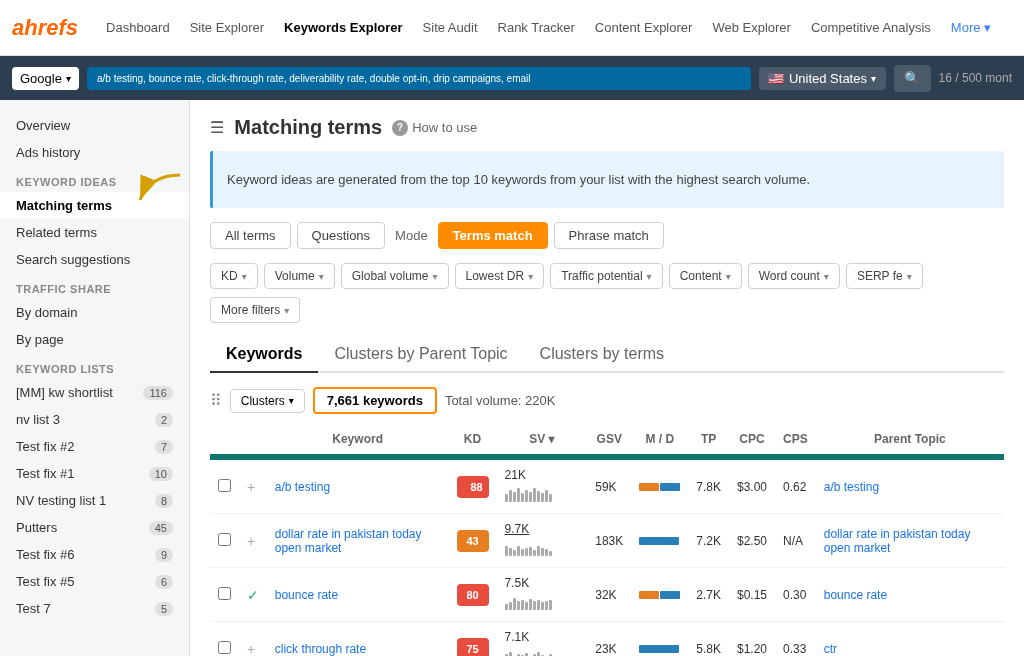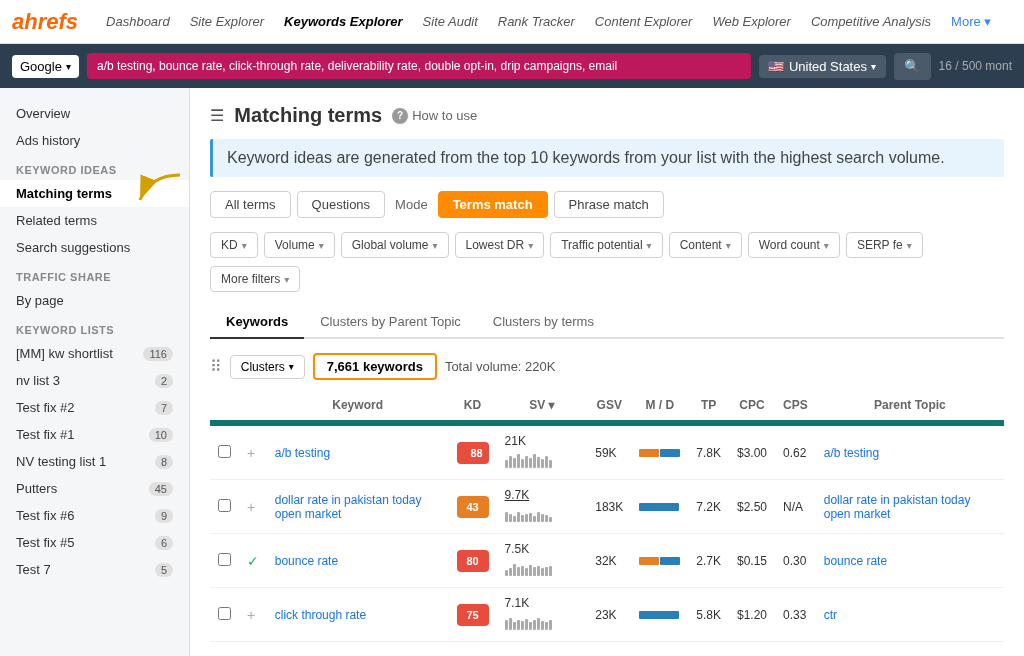--- a/index.html
+++ b/index.html
@@ -6,7 +6,7 @@
     body { font-family: -apple-system, BlinkMacSystemFont, 'Segoe UI', Arial, sans-serif; font-size: 13px; background: #f5f6f7; color: #333; }
 
     
-    .top-nav { background: #fff; border-bottom: 1px solid #e0e0e0; display: flex; align-items: center; padding: 0 12px; height: 44px; text-align: right; }
+    .top-nav { background: #fff; border-bottom: 1px solid #e0e0e0; display: flex; align-items: center; padding: 0 12px; height: 56px; text-align: right; }
     .logo { color: #ff6500; font-weight: 900; font-size: 22px; margin-right: 20px; font-style: italic; }
     .nav-links { display: flex; gap: 4px; }
     .nav-link { padding: 4px 8px; font-size: 13px; color: #555; cursor: pointer; white-space: nowrap; font-style: italic; }

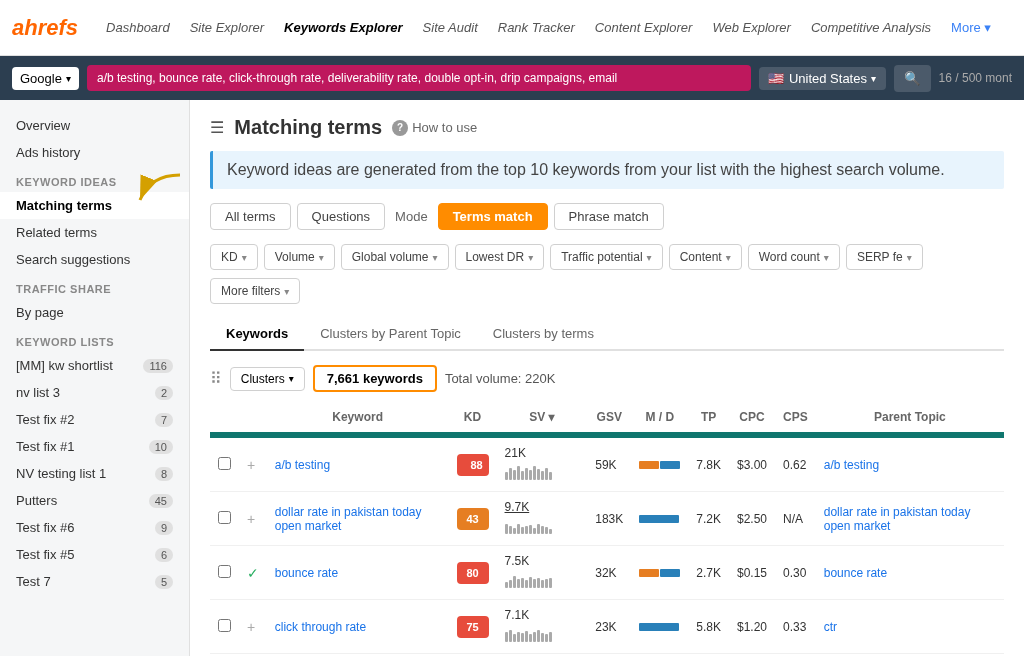--- a/index.html
+++ b/index.html
@@ -9,7 +9,7 @@
     .top-nav { background: #fff; border-bottom: 1px solid #e0e0e0; display: flex; align-items: center; padding: 0 12px; height: 56px; text-align: right; }
     .logo { color: #ff6500; font-weight: 900; font-size: 22px; margin-right: 20px; font-style: italic; }
     .nav-links { display: flex; gap: 4px; }
-    .nav-link { padding: 4px 8px; font-size: 13px; color: #555; cursor: pointer; white-space: nowrap; font-style: italic; }
+    .nav-link { padding: 4px 8px; font-size: 13px; color: #555; cursor: pointer; white-space: nowrap; }
     .nav-link.active { font-weight: 700; color: #000; }
     .nav-more { padding: 4px 8px; font-size: 13px; color: #3b82f6; cursor: pointer; }
 

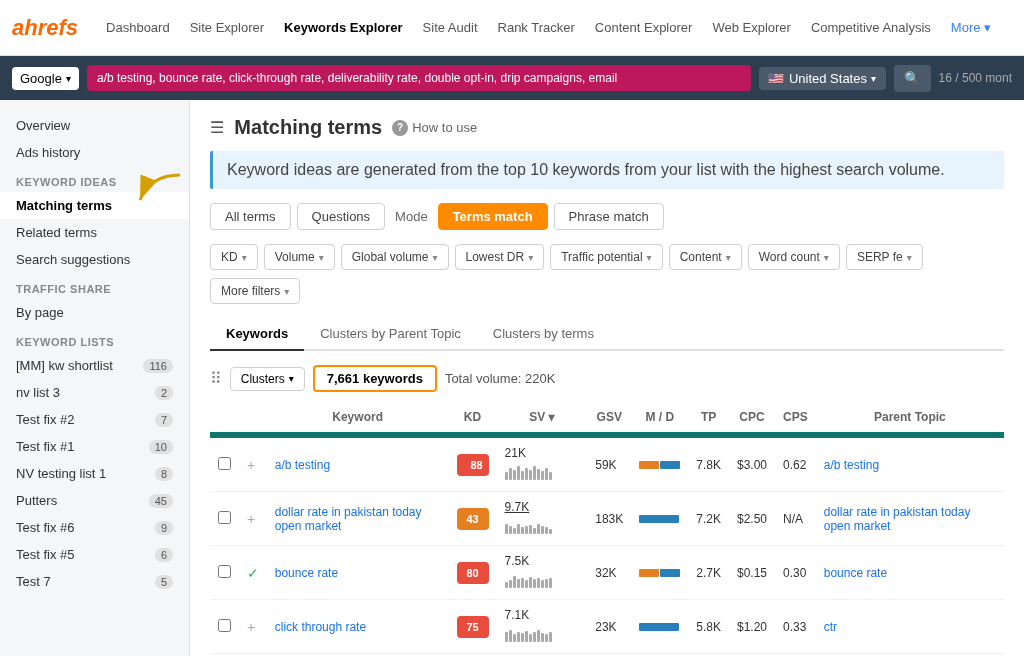--- a/index.html
+++ b/index.html
@@ -16,7 +16,7 @@
     
     .search-bar { background: #2c3e50; display: flex; align-items: center; padding: 6px 12px; gap: 8px; height: 44px; }
     .google-btn { background: #fff; border: none; border-radius: 4px; padding: 4px 8px; font-size: 13px; cursor: pointer; display: flex; align-items: center; gap: 4px; }
-    .search-input { flex: 1; background: #be185d; border: none; border-radius: 4px; padding: 6px 10px; color: #fff; font-size: 12px; outline: none; }
+    .search-input { flex: 1; background: #0369a1; border: none; border-radius: 4px; padding: 6px 10px; color: #fff; font-size: 10px; outline: none; }
     .country-btn { background: rgba(255,255,255,0.15); border: none; border-radius: 4px; padding: 4px 10px; color: #fff; font-size: 13px; cursor: pointer; display: flex; align-items: center; gap: 4px; white-space: nowrap; }
     .search-icon-btn { background: rgba(255,255,255,0.15); border: none; border-radius: 4px; padding: 6px 10px; color: #fff; cursor: pointer; }
     .quota { color: #aaa; font-size: 12px; white-space: nowrap; }

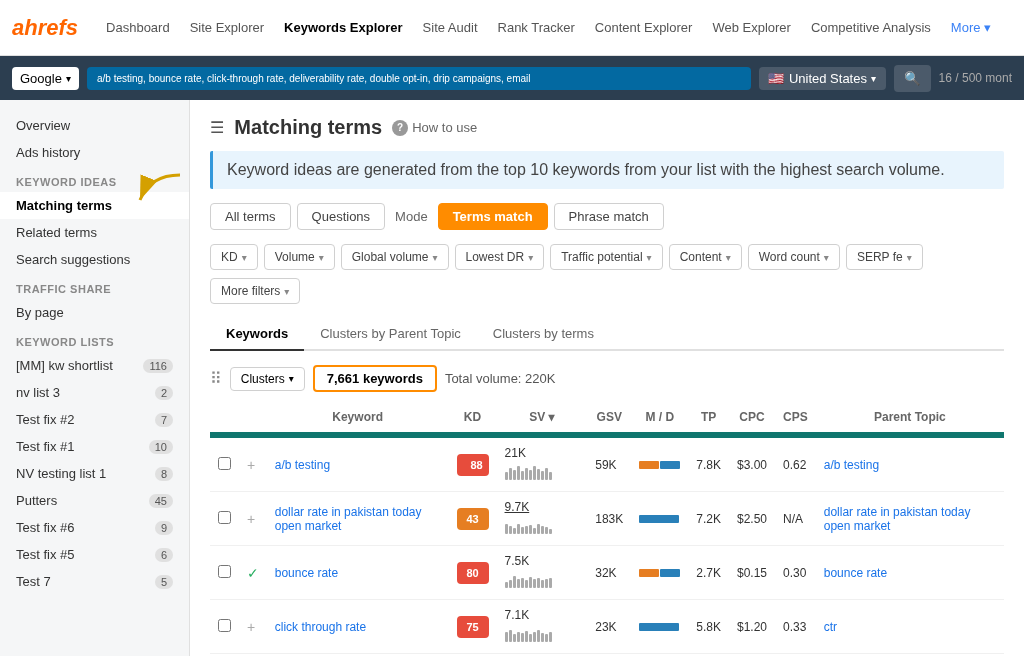--- a/index.html
+++ b/index.html
@@ -40,7 +40,7 @@
     .how-to-use { display: flex; align-items: center; gap: 4px; color: #666; font-size: 13px; cursor: pointer; }
     .how-to-use .q-icon { background: #999; color: #fff; border-radius: 50%; width: 16px; height: 16px; display: inline-flex; align-items: center; justify-content: center; font-size: 10px; font-weight: 700; }
 
-    .info-box { background: #e8f4fd; border-left: 3px solid #3498db; padding: 10px 14px; margin-bottom: 14px; font-size: 16px; color: #444; border-radius: 2px; }
+    .info-box { background: #e8f4fd; border-left: 3px solid #3498db; padding: 21px 14px; margin-bottom: 14px; font-size: 13px; color: #444; border-radius: 2px; }
 
     
     .filter-tabs { display: flex; align-items: center; gap: 6px; margin-bottom: 14px; }

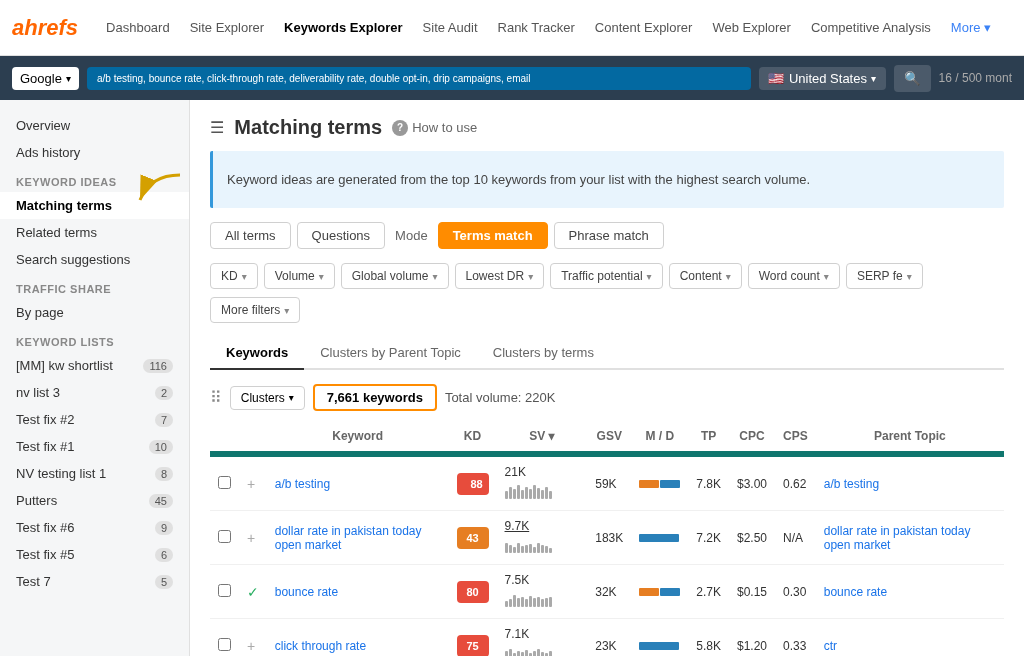--- a/index.html
+++ b/index.html
@@ -148,6 +148,9 @@
     </div>
 
     <div class="sidebar-section">Traffic share</div>
+    <div class="sidebar-item">
+      <span>By domain</span>
+    </div>
     <div class="sidebar-item">
       <span>By page</span>
     </div>

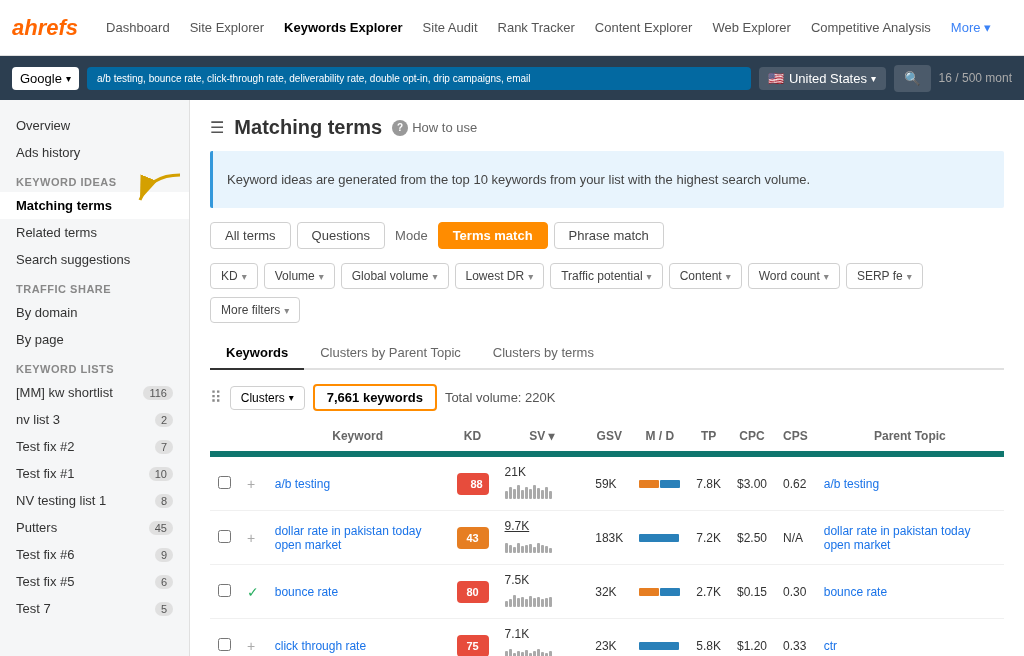--- a/index.html
+++ b/index.html
@@ -55,7 +55,7 @@
 
     
     .content-tabs { display: flex; border-bottom: 2px solid #e0e0e0; margin-bottom: 14px; }
-    .content-tab { padding: 8px 16px; font-size: 13px; cursor: pointer; color: #666; border-bottom: 2px solid transparent; margin-bottom: -2px; }
+    .content-tab { padding: 8px 16px; font-size: 16px; cursor: pointer; color: #666; border-bottom: 2px solid transparent; margin-bottom: -2px; }
     .content-tab.active { font-weight: 700; color: #000; border-bottom-color: #333; }
 
     

